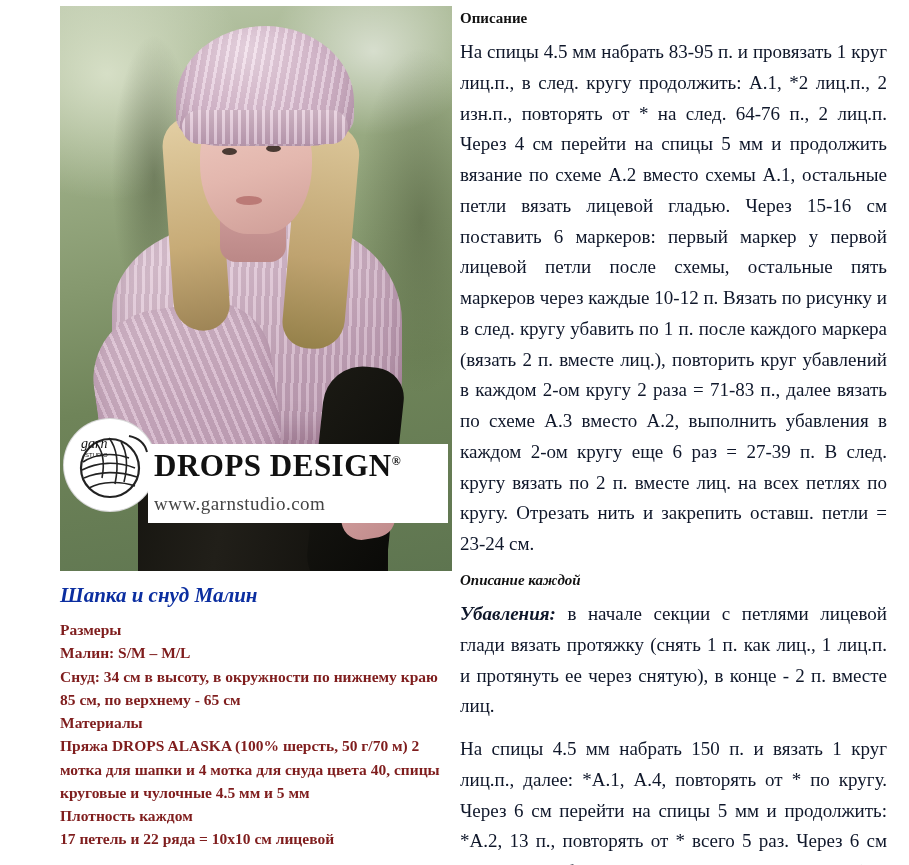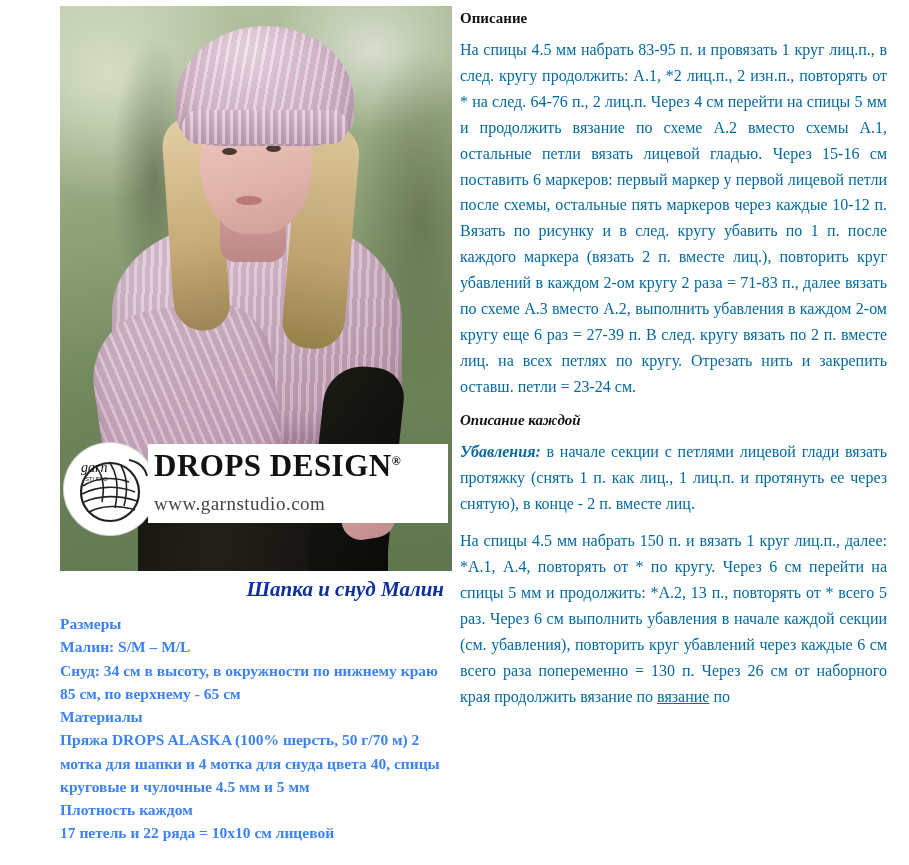--- a/index.html
+++ b/index.html
@@ -266,11 +266,11 @@
   }
   .body-p {
     font-family: "Liberation Serif", serif;
-    font-size: 16px;
+    font-size: 19px;
     line-height: 1.62;
     text-align: justify;
     margin: 0 0 12px 0;
-    color: #0369a1;
+    color: #0f172a;
   }
   .body-p .lead-italic {
     font-style: italic;

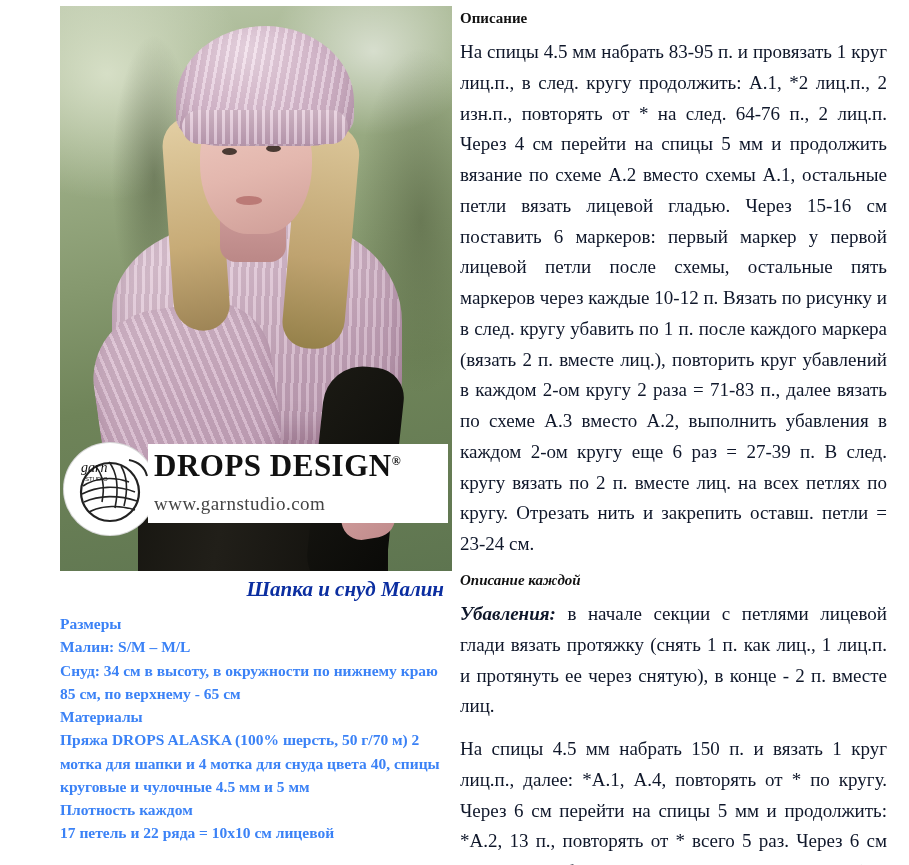--- a/index.html
+++ b/index.html
@@ -192,7 +192,7 @@
   .garn-logo {
     position: absolute;
     left: 4px;
-    bottom: 36px;
+    bottom: 60px;
     width: 92px;
     height: 92px;
     border-radius: 50%;

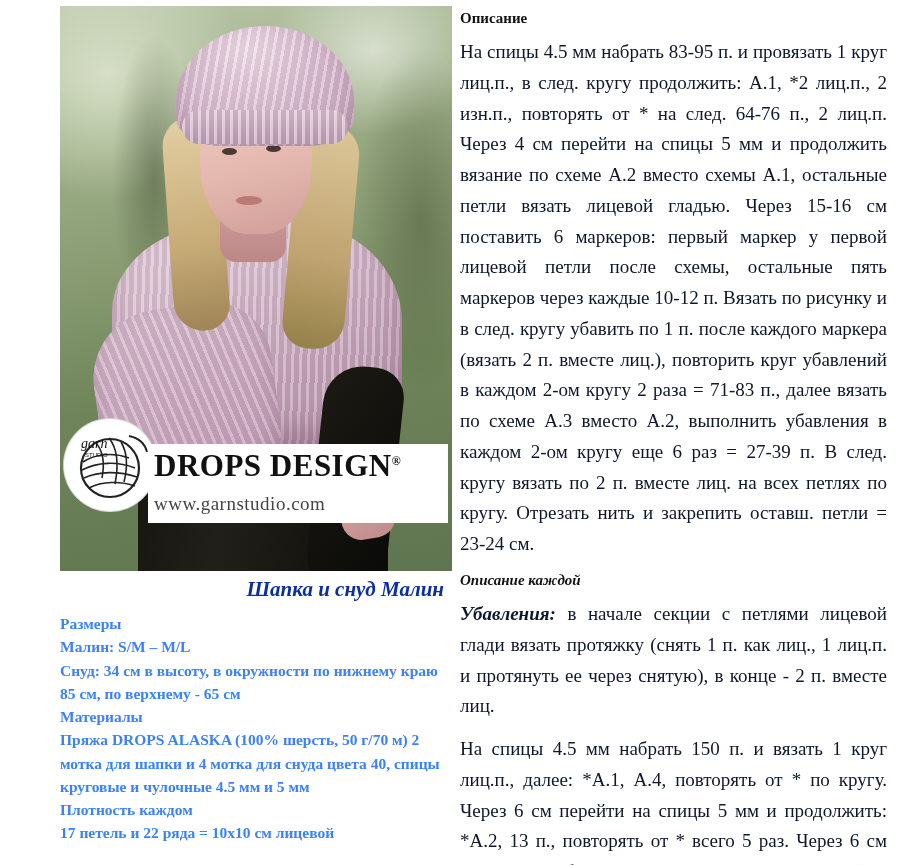--- a/index.html
+++ b/index.html
@@ -232,13 +232,13 @@
     margin-top: 12px;
   }
   .pattern-title {
-    text-align: right;
+    text-align: left;
     font-family: "Liberation Serif", serif;
     font-style: italic;
     font-weight: bold;
     font-size: 21px;
     color: #0b2ea0;
-    margin: 6px 0 10px 0;
+    margin: 12px 0 10px 0;
   }
   .left-text {
     font-family: "Liberation Serif", serif;

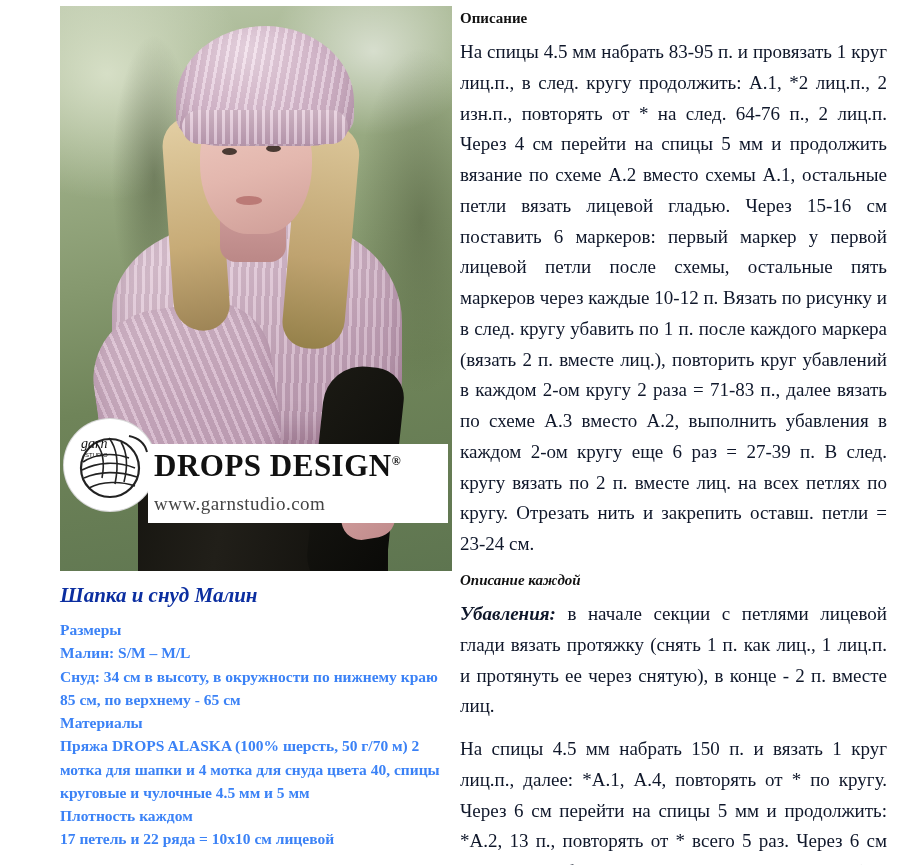--- a/index.html
+++ b/index.html
@@ -245,7 +245,7 @@
     font-weight: bold;
     font-size: 15.5px;
     line-height: 1.5;
-    color: #3b82f6;
+    color: #7f1d1d;
     padding-right: 4px;
   }
   .left-text p { margin: 0; }

